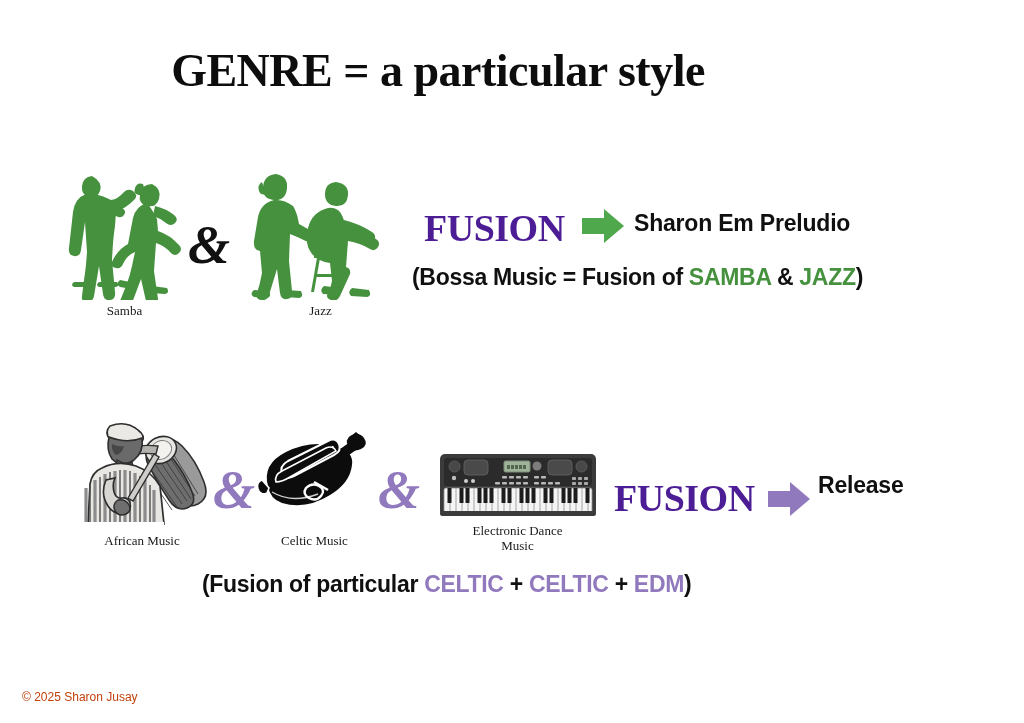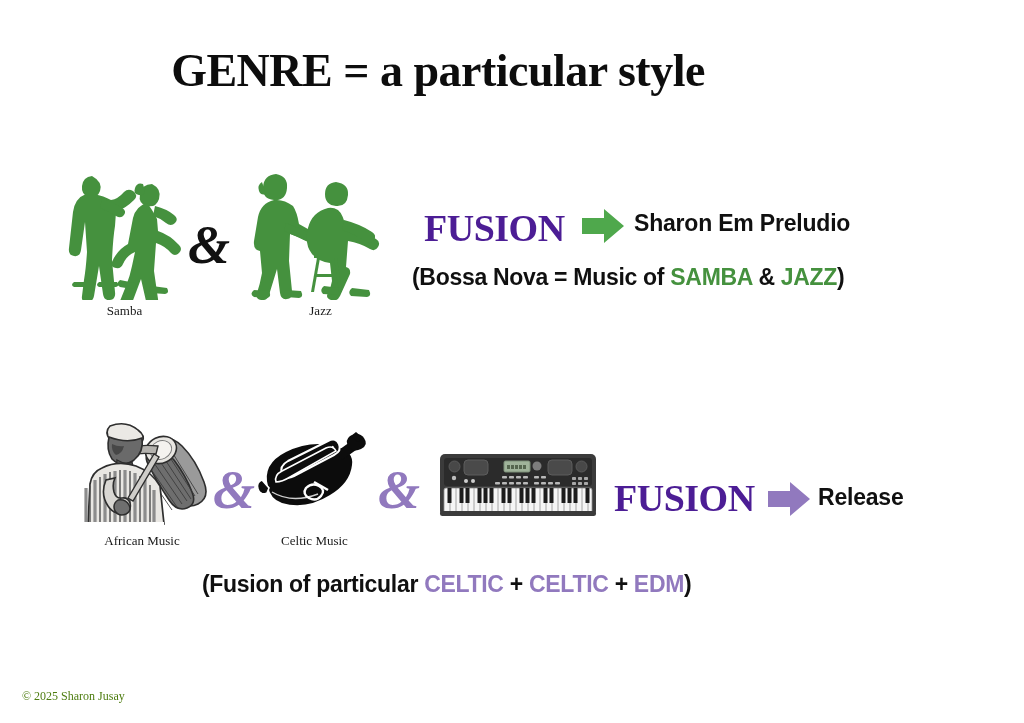--- a/index.html
+++ b/index.html
@@ -180,7 +180,7 @@
     <div class="result" style="left:634px;top:210px;">Sharon Em Preludio</div>
 
     <div class="formula" style="left:412px;top:264px;">
-      <span>(Bossa Nova = Music of </span><span class="g">SAMBA</span><span> &amp; </span><span class="g">JAZZ</span><span>)</span>
+      <span>(Bossa Music = Fusion of </span><span class="g">SAMBA</span><span> &amp; </span><span class="g">JAZZ</span><span>)</span>
     </div>
   </div>
 

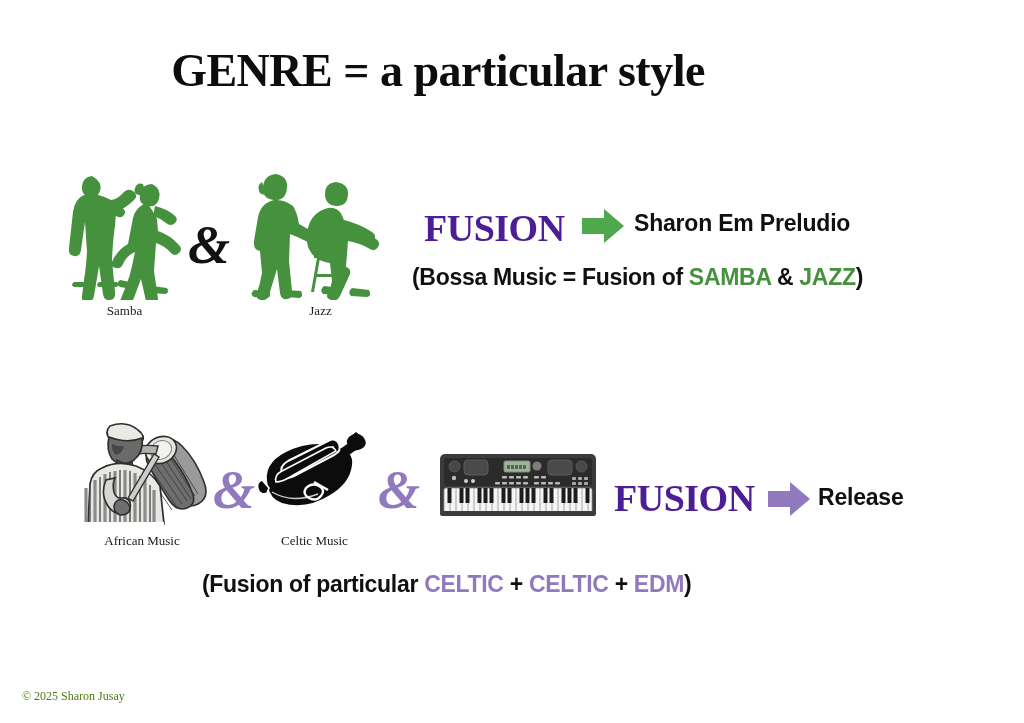--- a/index.html
+++ b/index.html
@@ -402,7 +402,7 @@
       </svg>
     </div>
 
-    <div class="result" style="left:818px;top:484px;text-align:right;">Release</div>
+    <div class="result" style="left:818px;top:472px;text-align:right;">Release</div>
 
     <div class="formula" style="left:202px;top:571px;">
       <span>(Fusion of particular </span><span class="p">CELTIC</span><span> + </span><span class="p">CELTIC</span><span> + </span><span class="p">EDM</span><span>)</span>

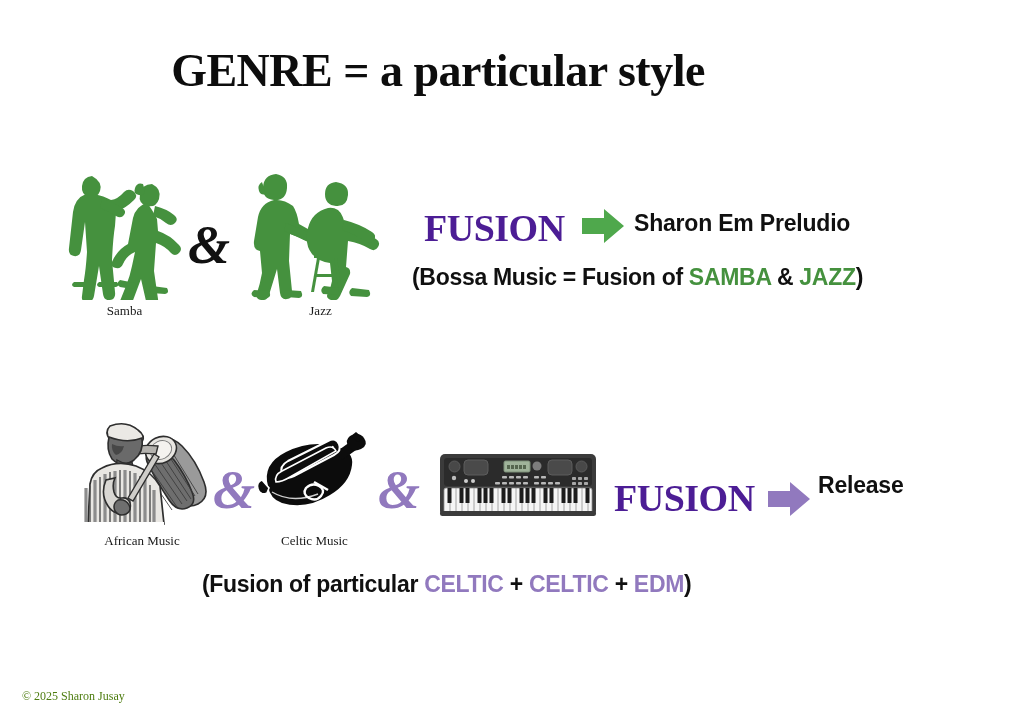--- a/index.html
+++ b/index.html
@@ -392,6 +392,7 @@
           <rect x="2" y="59" width="156" height="5" rx="2.5" fill="#3b3b3b"></rect>
         </svg>
       </div>
+      <div class="caption two-line">Electronic Dance Music</div>
     </div>
 
     <div class="fusion" style="left:614px;top:476px;">FUSION</div>

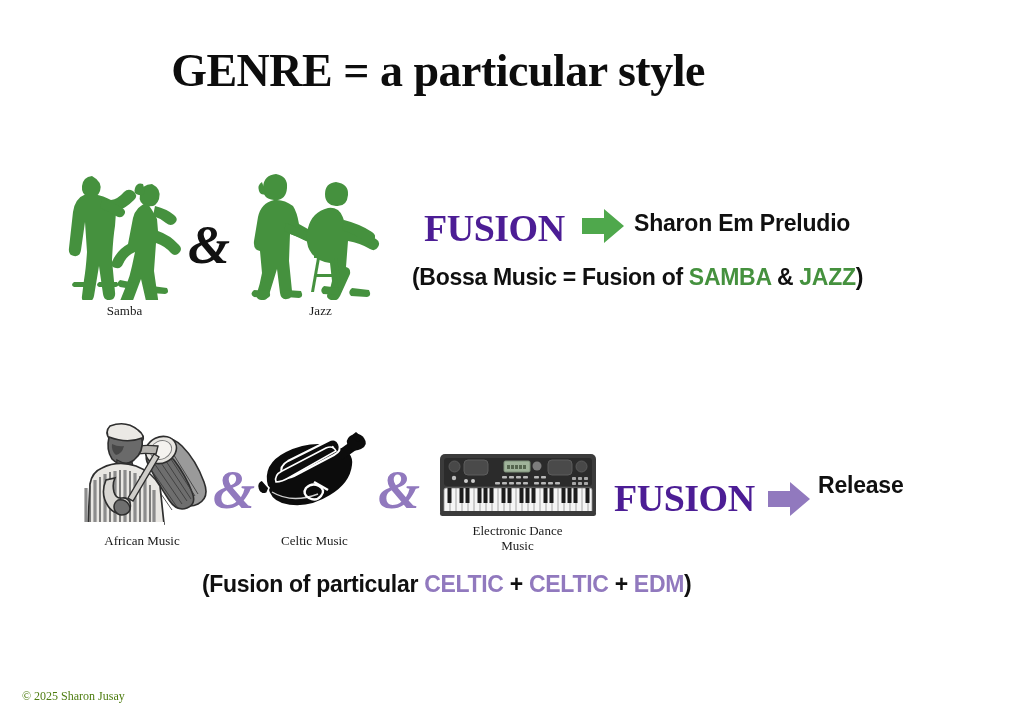--- a/index.html
+++ b/index.html
@@ -96,9 +96,9 @@
   .footer{
     position:absolute;
     left:22px;bottom:19px;
-    font-family:Liberation Serif, serif;
+    font-family:Liberation Sans, sans-serif;
     font-size:12px;
-    color:#4d7c0f;
+    color:#c2410c;
     white-space:nowrap;
     text-align:center;
   }

